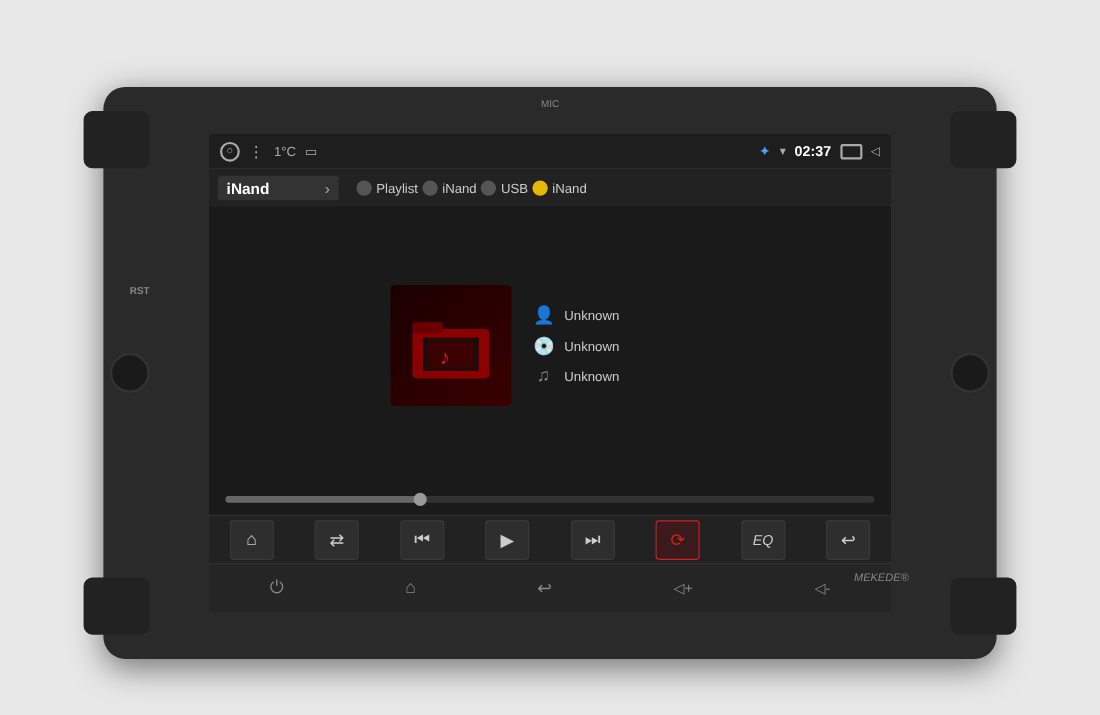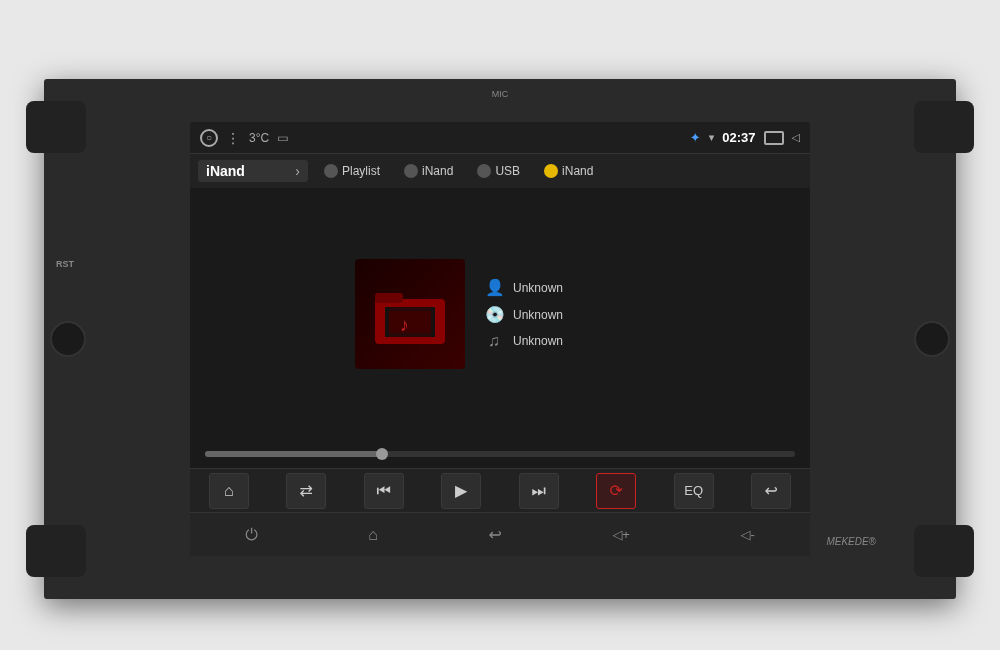--- a/index.html
+++ b/index.html
@@ -15,10 +15,10 @@
     }
 
     .device-outer {
-      width: 912px;
+      width: 812px;
       height: 520px;
       background: #2a2a2a;
-      border-radius: 3px;
+      border-radius: 20px;
       display: flex;
       flex-direction: column;
       align-items: center;

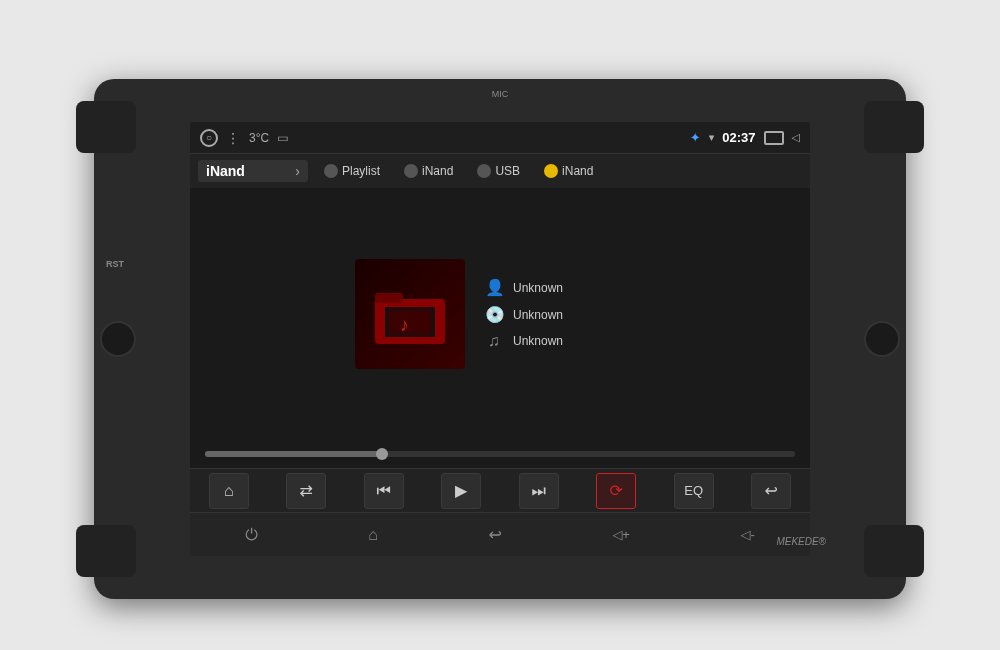--- a/index.html
+++ b/index.html
@@ -354,7 +354,7 @@
           <span style="color:#aaa;font-size:10px;">○</span>
         </div>
         <span class="status-dots">⋮</span>
-        <span class="status-temp">3°C</span>
+        <span class="status-temp">1°C</span>
         <span class="status-icon-small">▭</span>
       </div>
       <div class="status-right">

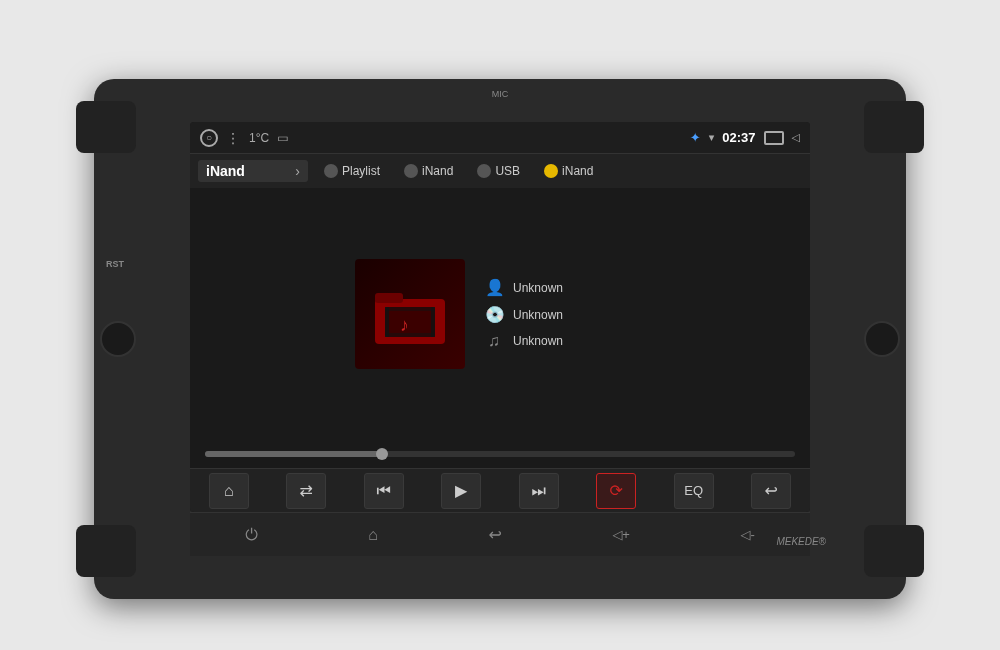--- a/index.html
+++ b/index.html
@@ -175,7 +175,7 @@
     .source-tabs {
       display: flex;
       align-items: center;
-      gap: 24px;
+      gap: 4px;
       margin-left: 10px;
     }
     .source-tab {

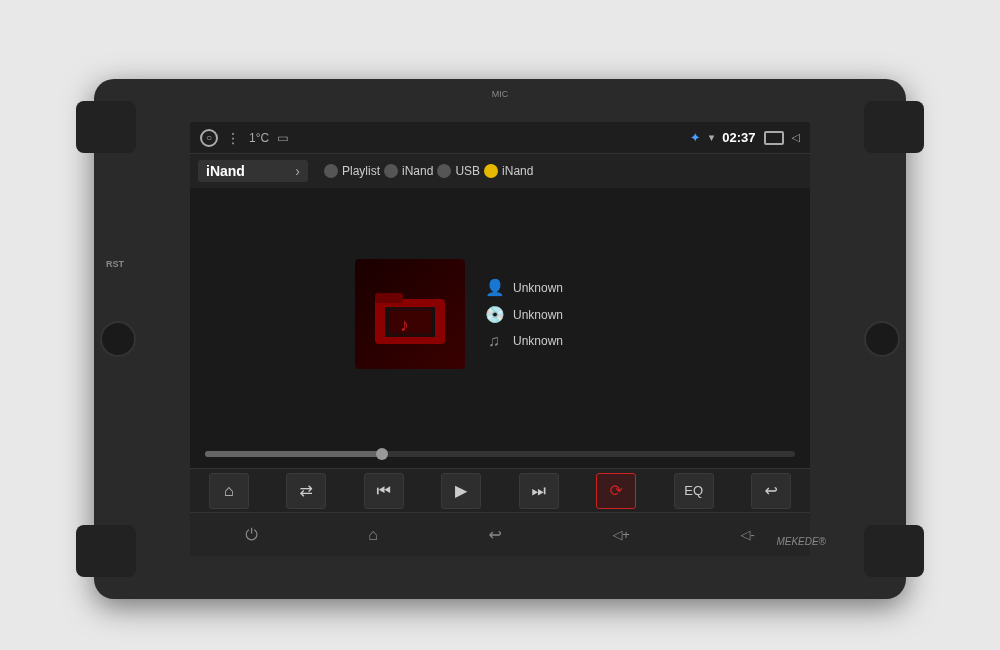--- a/index.html
+++ b/index.html
@@ -56,7 +56,7 @@
     
     .rst-label {
       position: absolute;
-      left: 12px;
+      left: 24px;
       top: 50%;
       transform: translateY(-80px);
       color: #888;

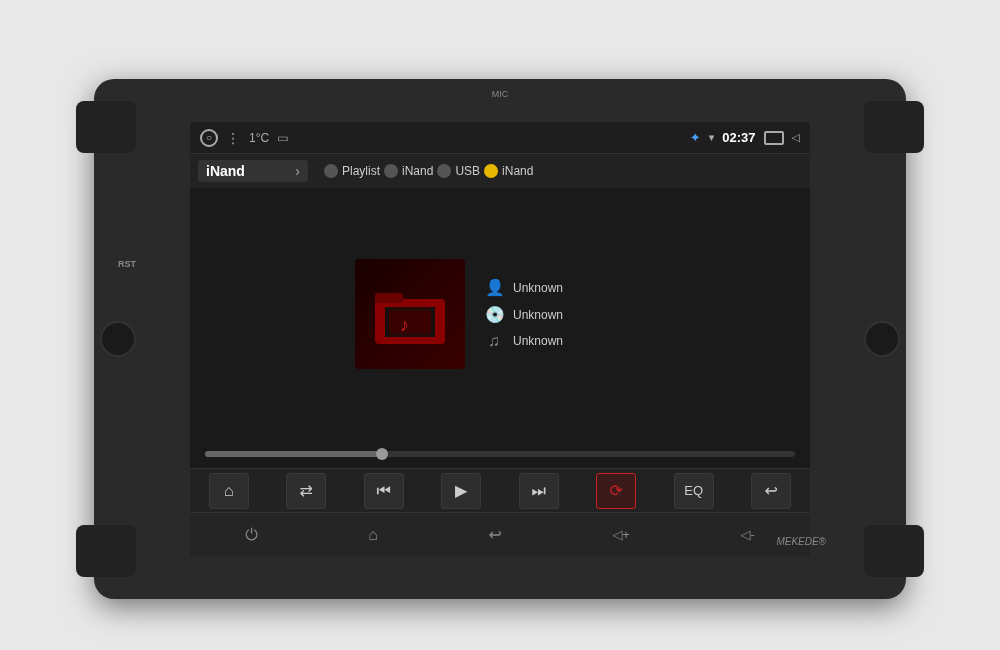--- a/index.html
+++ b/index.html
@@ -453,7 +453,7 @@
         <span>⟳</span>
       </div>
       <div class="ctrl-btn">
-        <span style="font-size:13px;">EQ</span>
+        <span style="font-size:13px;font-style:italic;">EQ</span>
       </div>
       <div class="ctrl-btn">
         <span>↩</span>

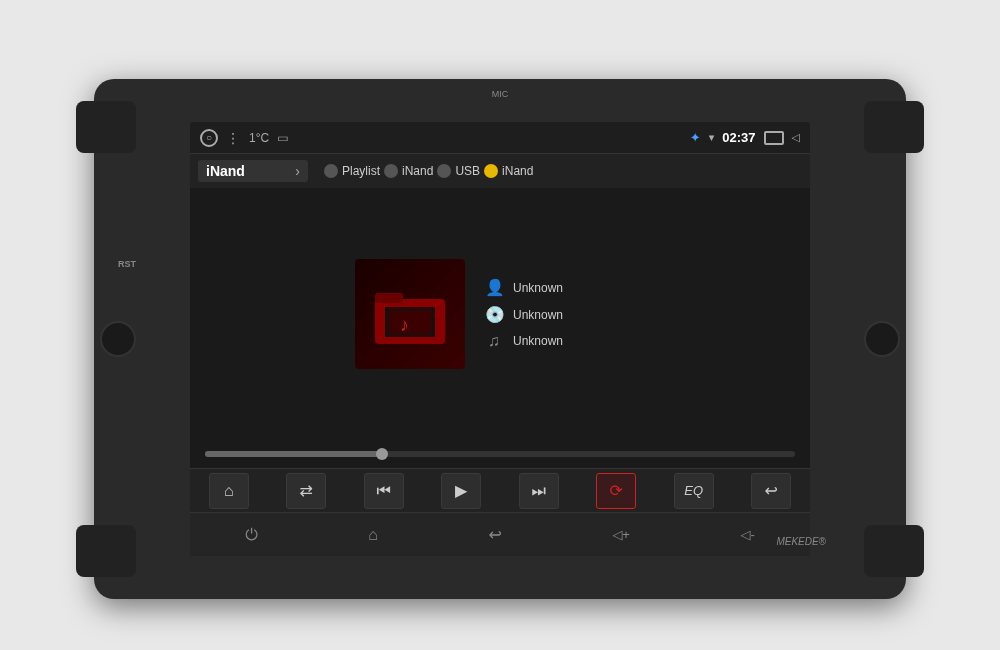--- a/index.html
+++ b/index.html
@@ -317,7 +317,7 @@
 
     .brand-text {
       position: absolute;
-      bottom: 52px;
+      bottom: 68px;
       right: 80px;
       color: #888;
       font-size: 10px;

